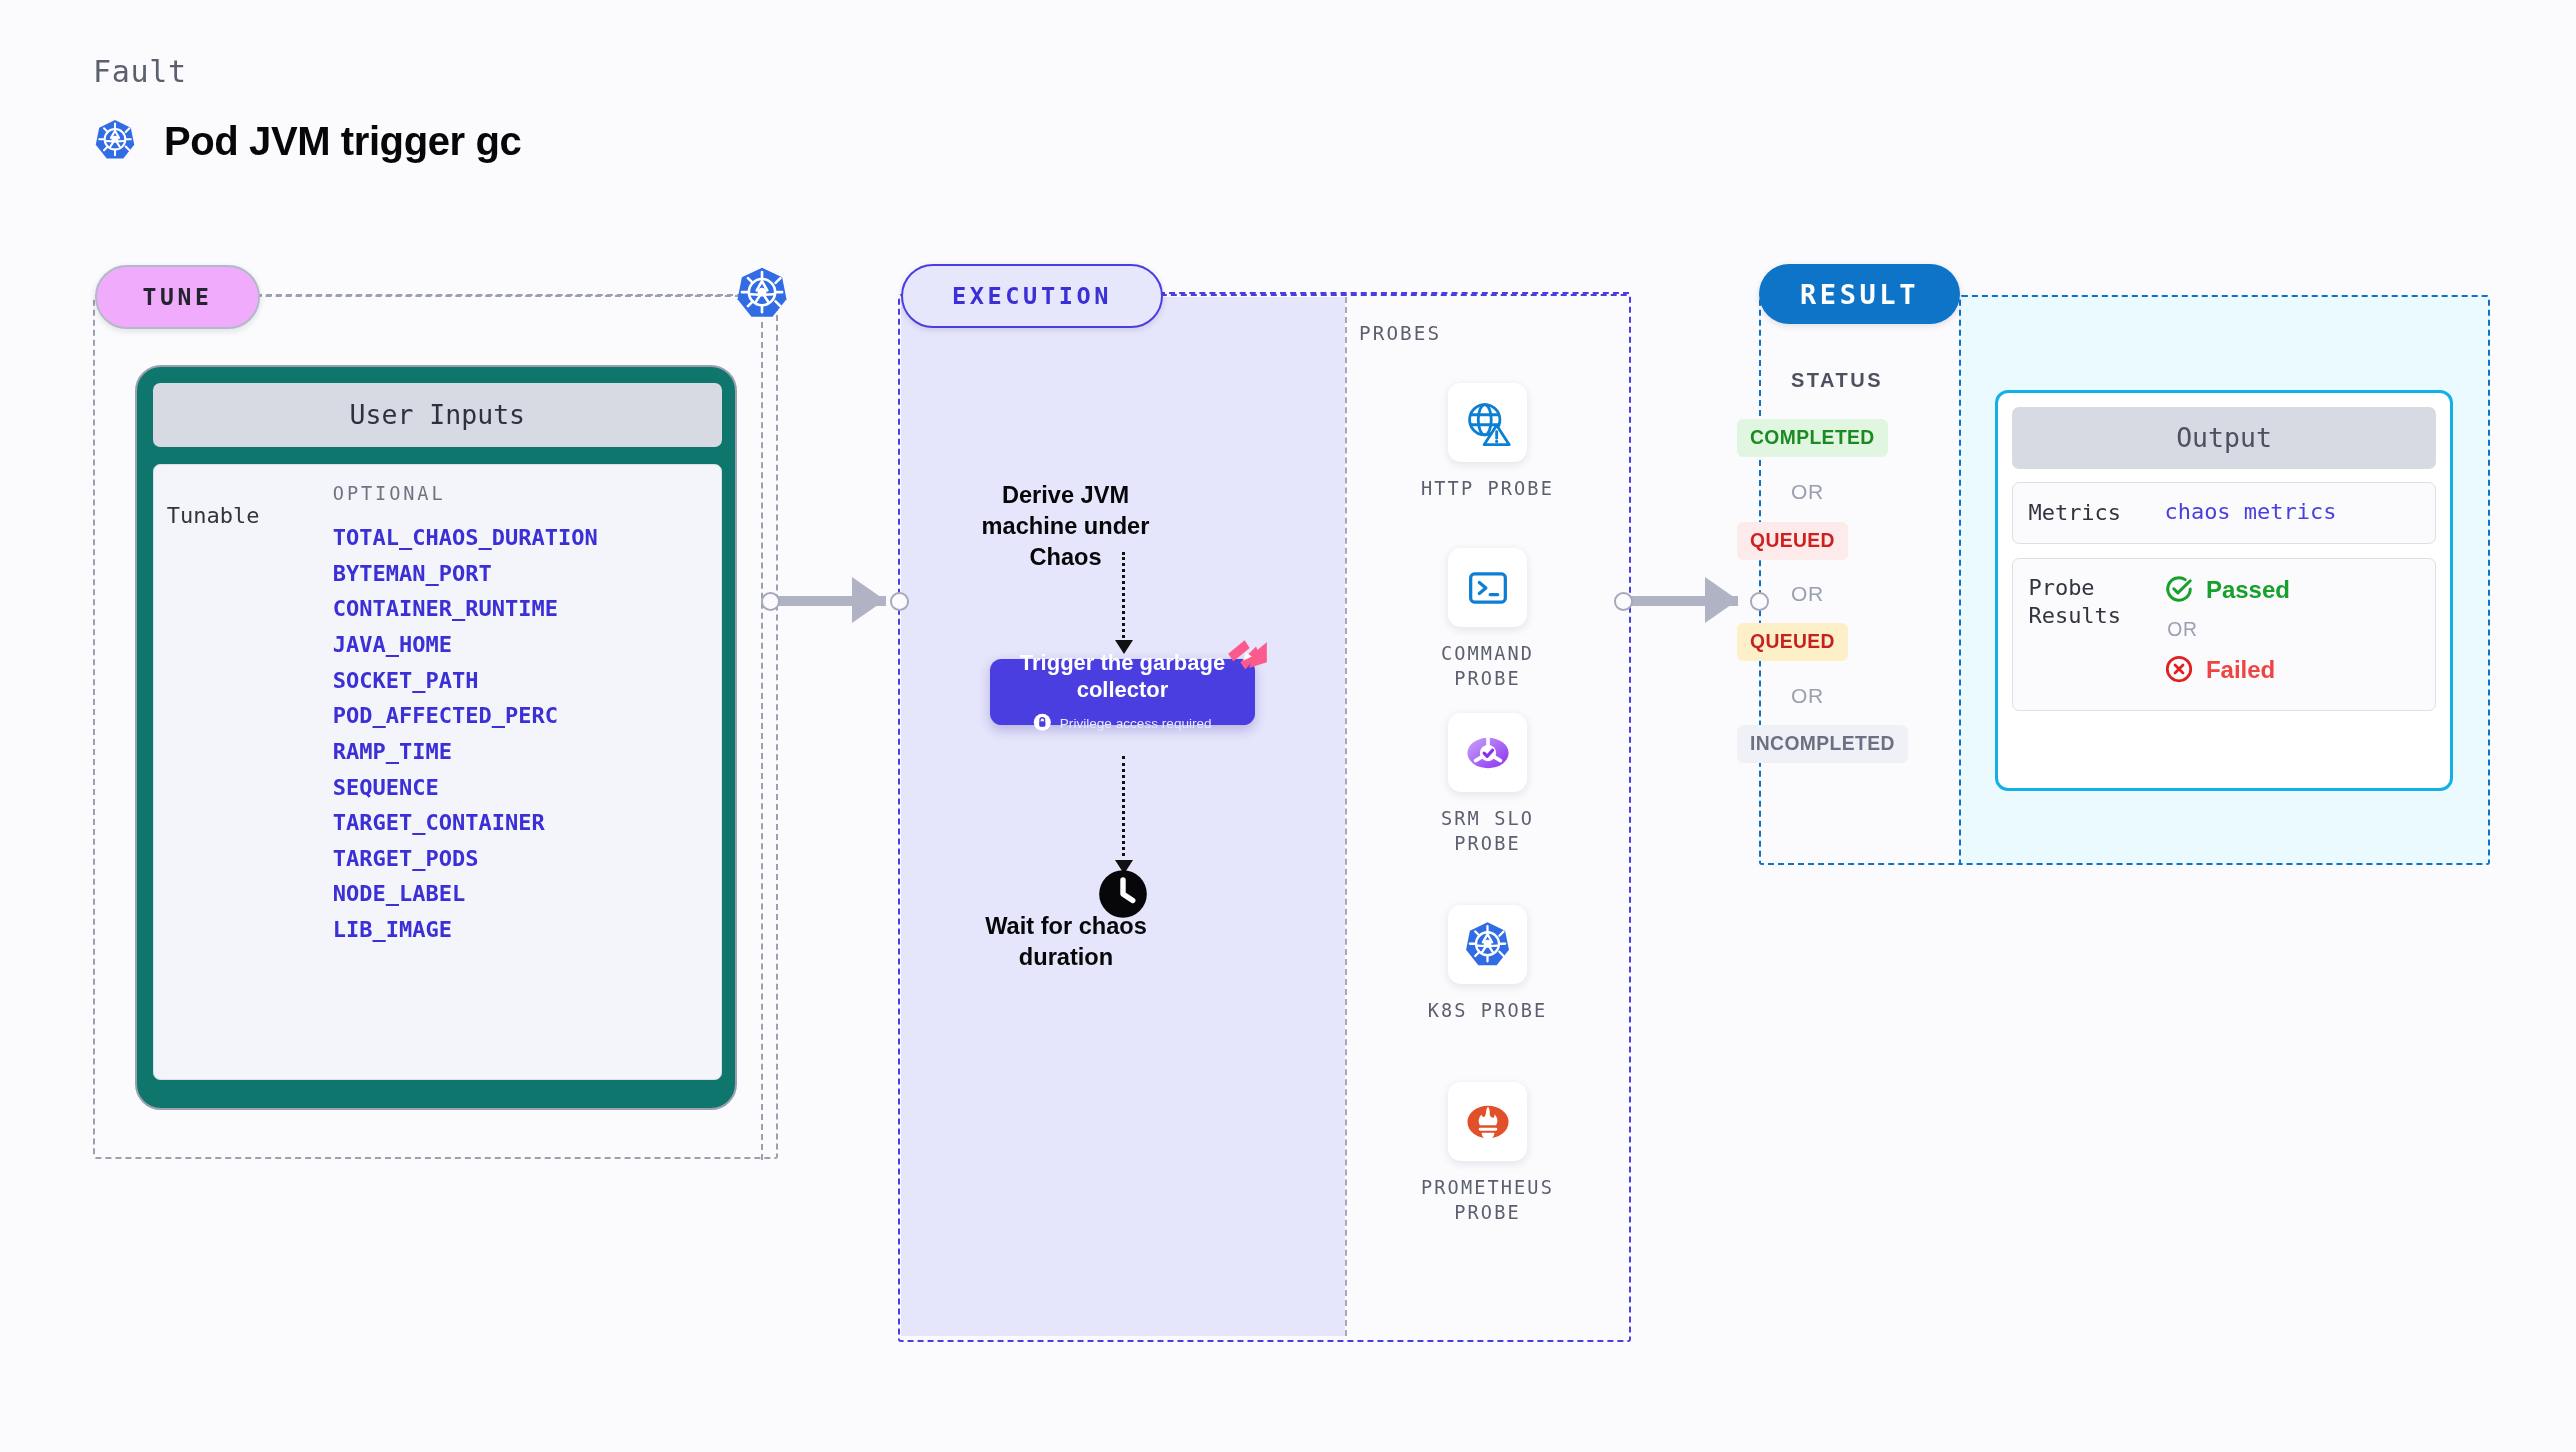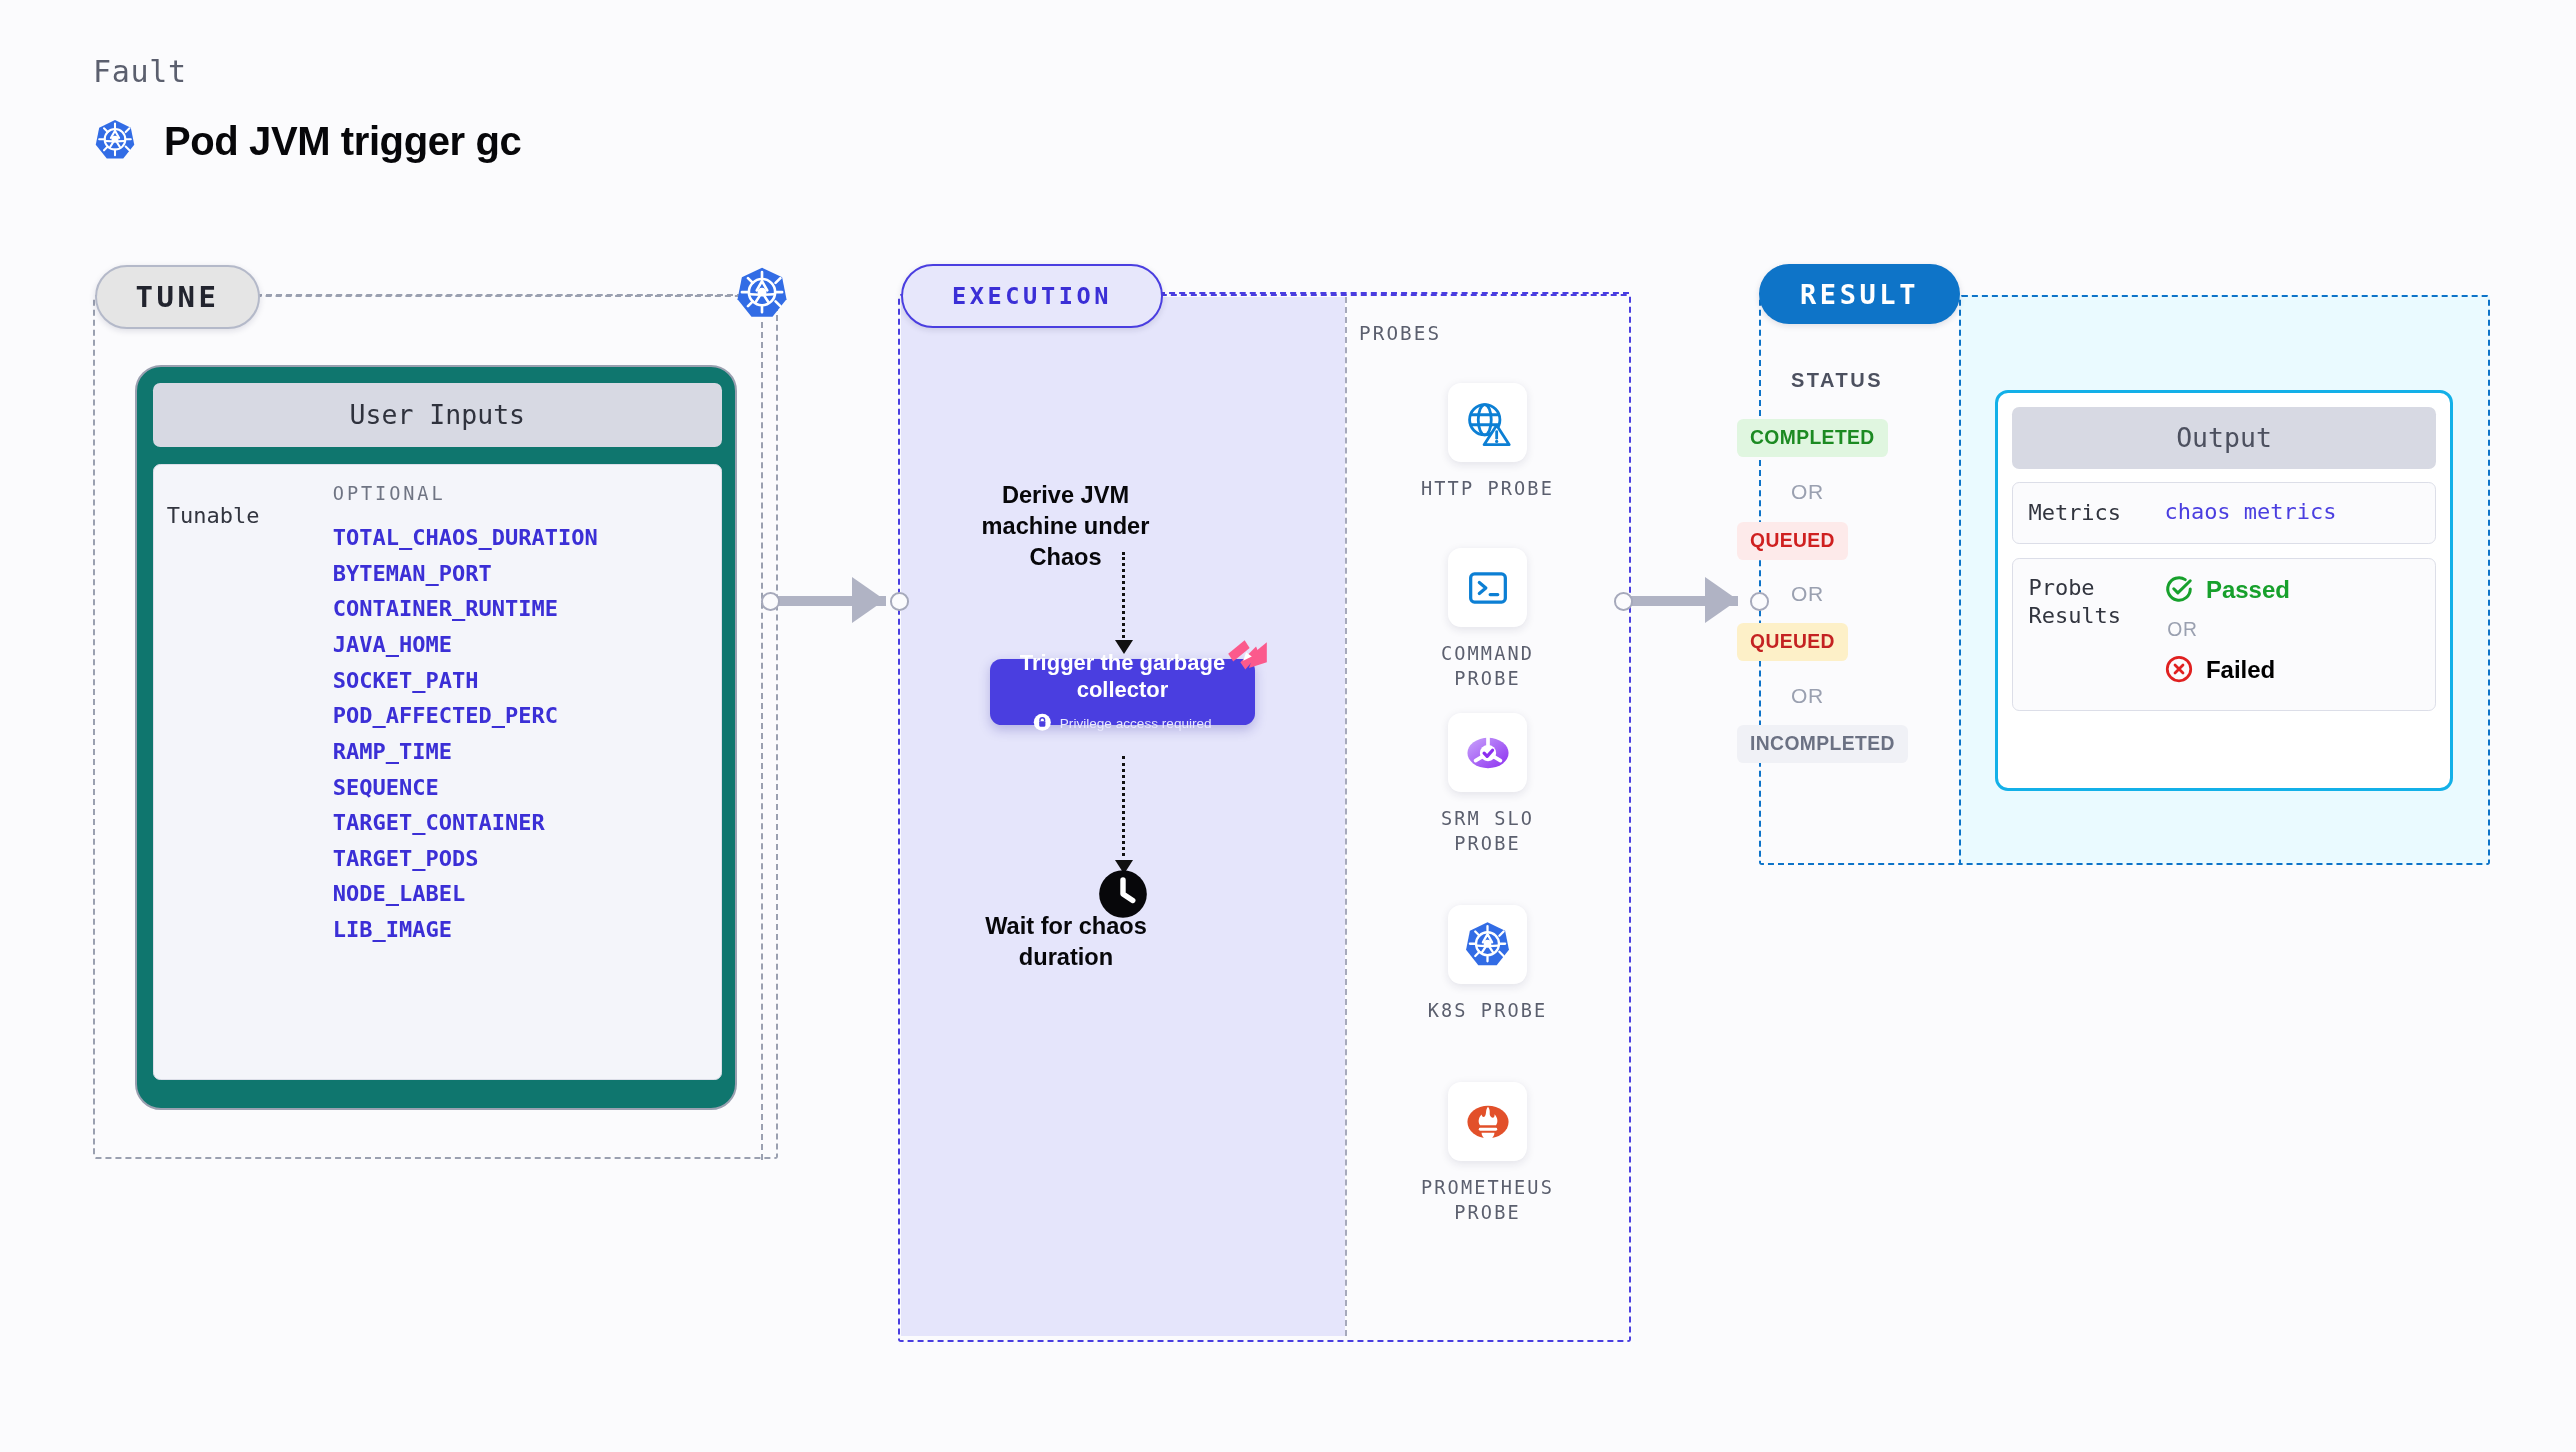--- a/index.html
+++ b/index.html
@@ -40,7 +40,7 @@
   }
   #tune-pill{
     left:95px;top:265px;width:161px;height:60px;
-    background:#e5e5e5;border:2.1px solid #b4b9c9;color:#22242e;font-size:29px;
+    background:#f0abfc;border:2.1px solid #b4b9c9;color:#22242e;font-size:23px;
   }
   #tune-dashline{left:256px;top:294px;width:487px;height:0;border-top:2.1px dashed #9aa0b0;}
   #tune-k8s{left:734px;top:265px;}

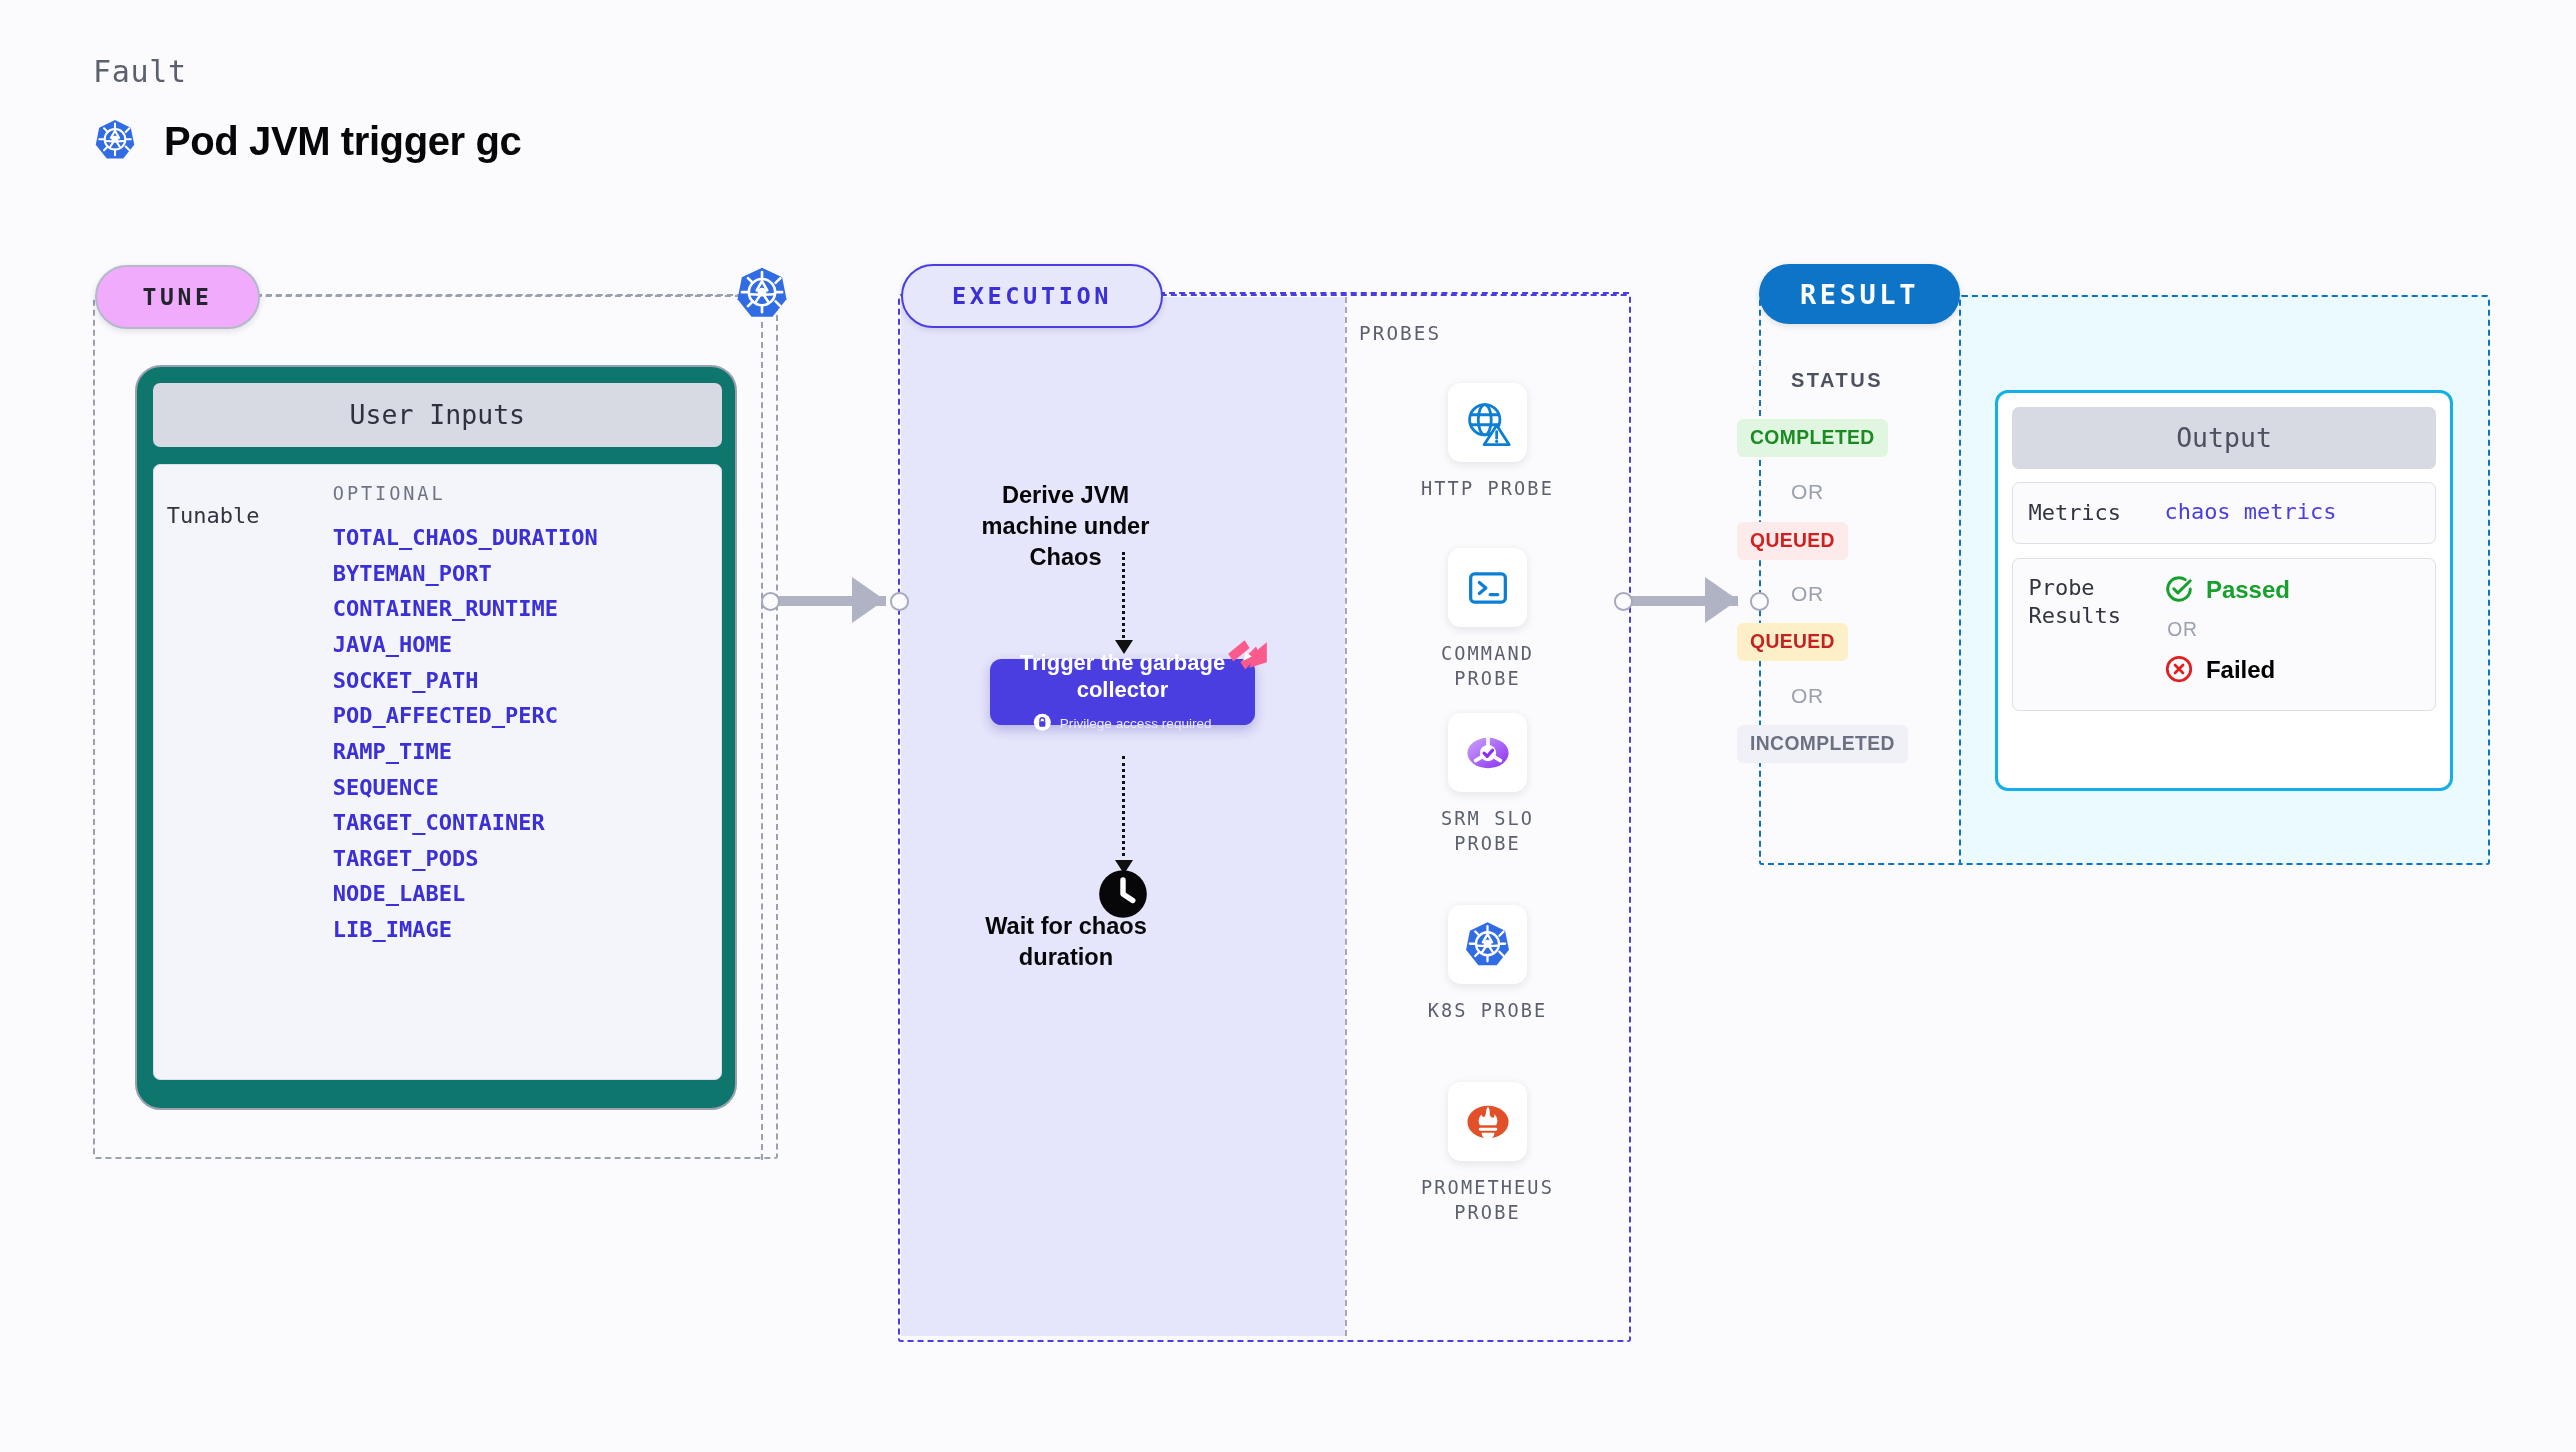--- a/index.html
+++ b/index.html
@@ -208,7 +208,7 @@
   }
   .pr-item{display:flex;align-items:center;gap:11.5px;}
   .pr-pass{font-size:24px;font-weight:bold;color:#17a02c;}
-  .pr-fail{font-size:24px;font-weight:bold;color:#000000;}
+  .pr-fail{font-size:24px;font-weight:bold;color:#ef4444;}
   .pr-or{font-size:19.3px;color:#9aa0b0;margin:13px 0 13px 2.9px;letter-spacing:0.7px;}
 </style>
 </head>

